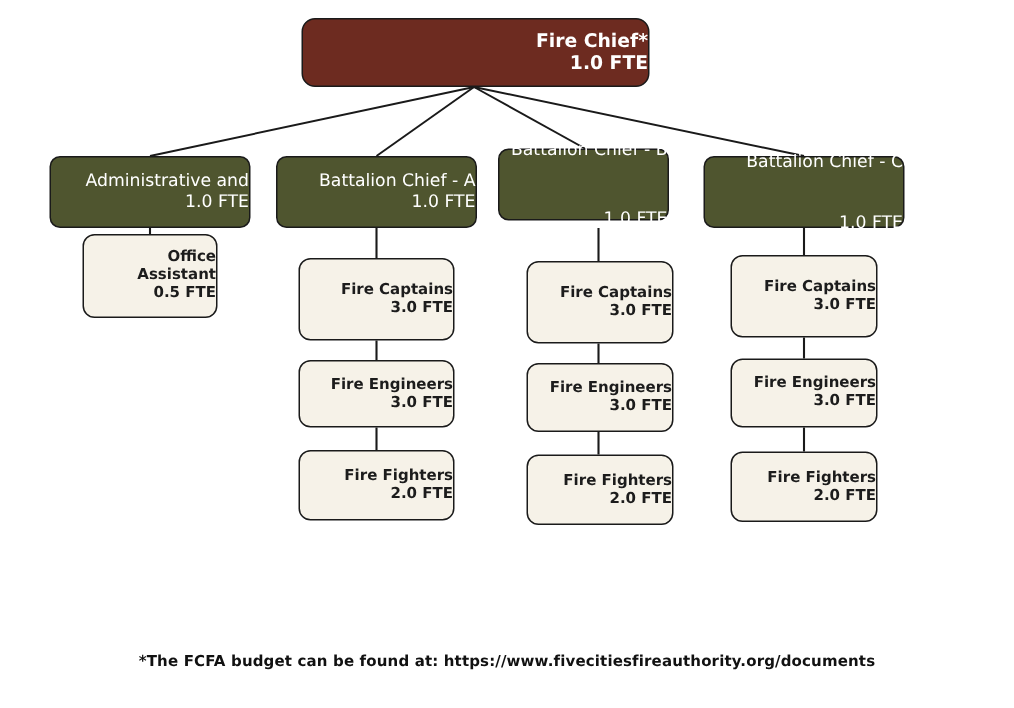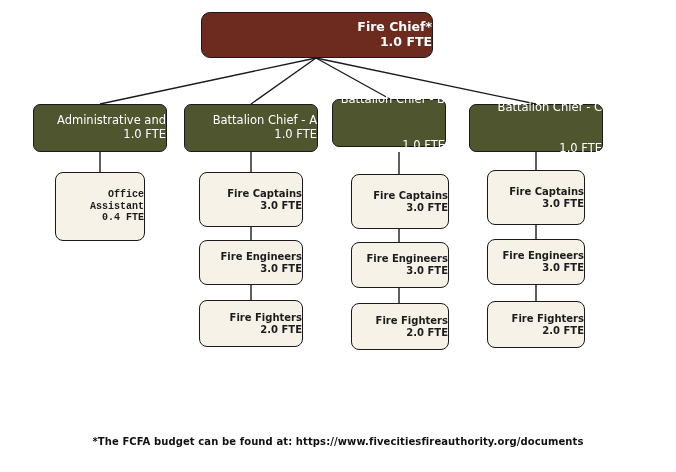--- a/index.html
+++ b/index.html
@@ -130,7 +130,7 @@
     <span class="line">1.0 FTE</span>
   </div>
 
-  <div class="node leaf" style="left:55px; top:172px; width:90px; height:69px;font-family:Liberation Mono, monospace;">
+  <div class="node leaf" style="left:55px; top:156px; width:90px; height:56px;">
     <span class="line">Office</span>
     <span class="line">Assistant</span>
     <span class="line">0.4 FTE</span>

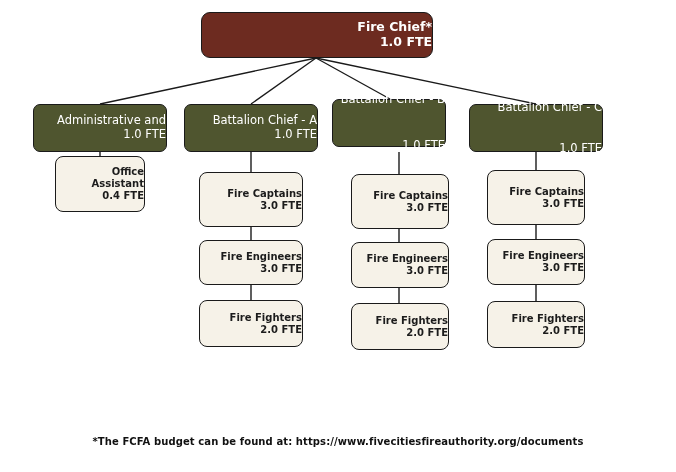--- a/index.html
+++ b/index.html
@@ -133,7 +133,7 @@
   <div class="node leaf" style="left:55px; top:156px; width:90px; height:56px;">
     <span class="line">Office</span>
     <span class="line">Assistant</span>
-    <span class="line">0.4 FTE</span>
+    <span class="line">0.5 FTE</span>
   </div>
 
   <div class="node leaf" style="left:199px; top:172px; width:104px; height:55px;">

